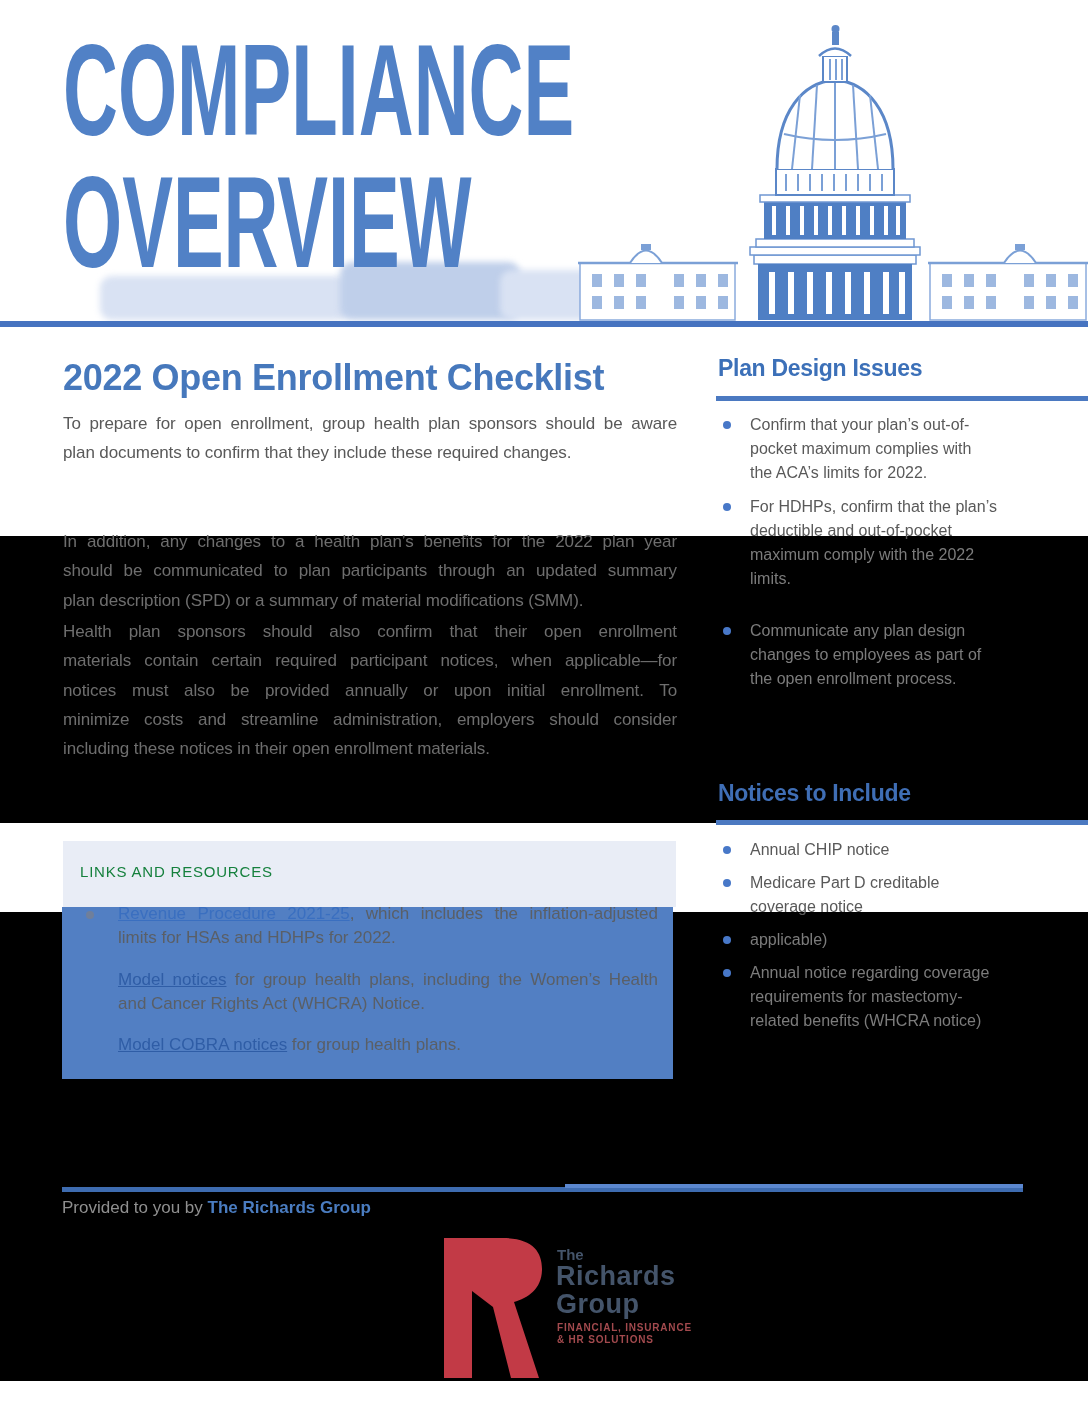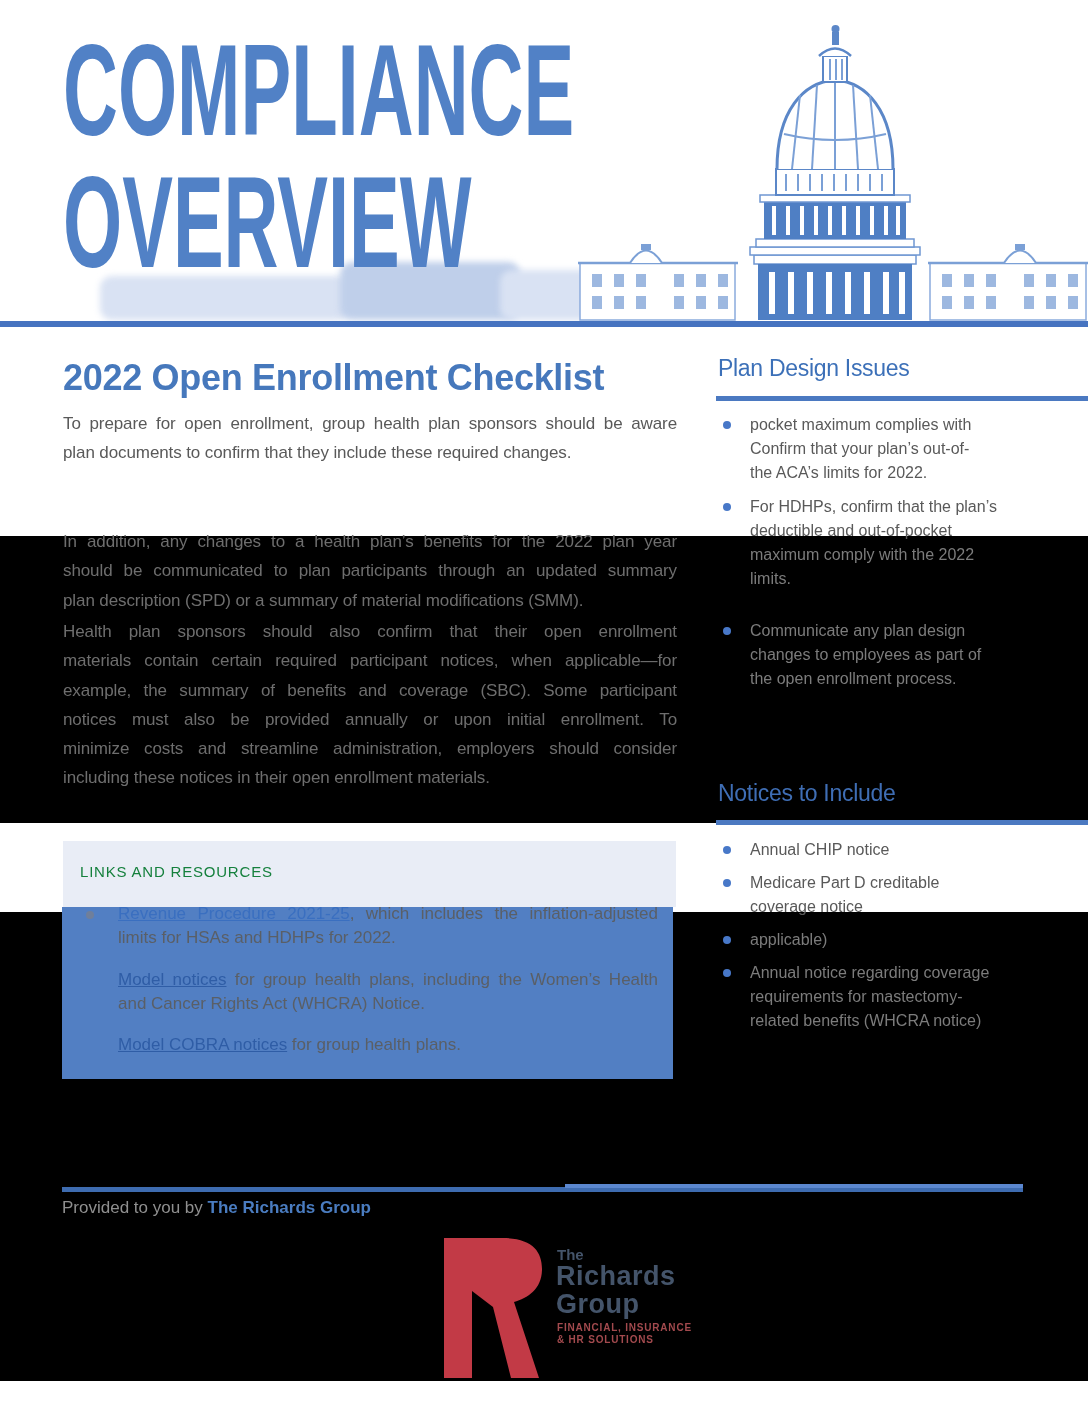--- a/index.html
+++ b/index.html
@@ -27,7 +27,7 @@
   .on-black{color:#6e6e6e;}
 
   
-  .sb-head{color:#3c70b8;font-size:23px;line-height:26px;font-weight:normal;letter-spacing:-0.3px;}
+  .sb-head{color:#3c70b8;font-size:23px;line-height:26px;font-weight:bold;letter-spacing:-0.3px;}
   .sb-rule{height:5px;background:#4b79c1;}
   .sb-list{width:290px;font-size:16px;line-height:24px;color:#595959;}
   .s-item{position:relative;margin-bottom:10px;}

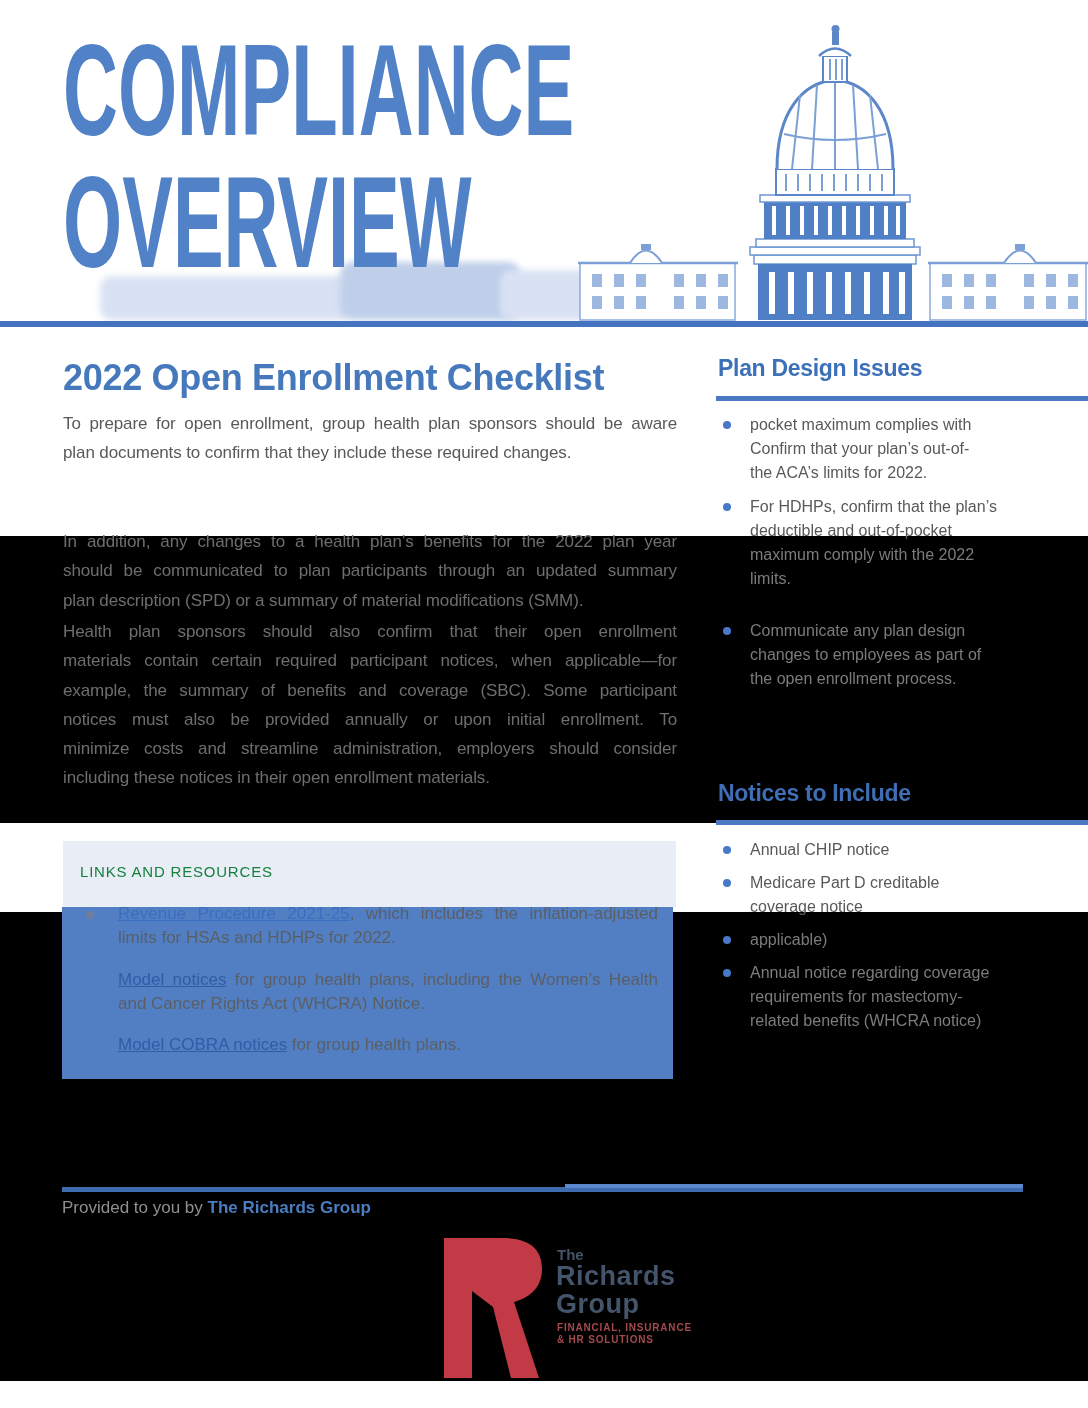--- a/index.html
+++ b/index.html
@@ -230,8 +230,8 @@
   <div class="abs sb-list" style="left:750px;top:413px;">
     <div class="s-item">
       <span class="dot"></span>
+      <span class="ln">Confirm that your plan’s out-of-</span>
       <span class="ln">pocket maximum complies with</span>
-      <span class="ln">Confirm that your plan’s out-of-</span>
       <span class="ln">the ACA’s limits for 2022.</span>
     </div>
     <div class="s-item" style="margin-bottom:28px;">

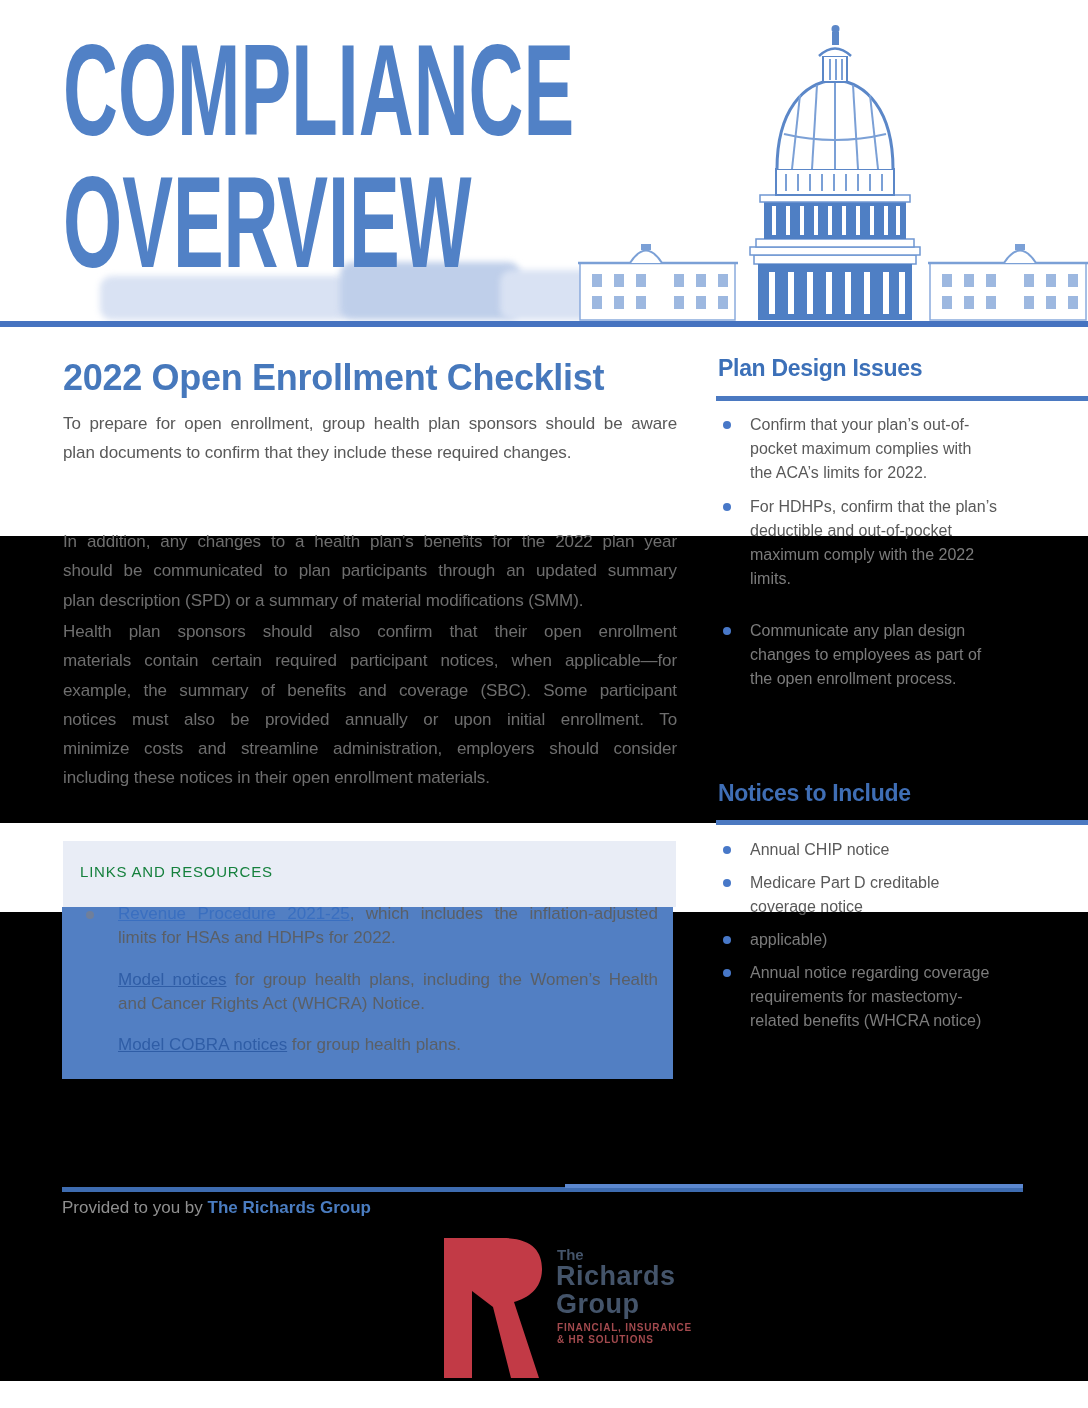--- a/index.html
+++ b/index.html
@@ -193,7 +193,6 @@
   <div class="abs para on-black" style="top:617px;">
     <div class="ln just">Health plan sponsors should also confirm that their open enrollment</div>
     <div class="ln just">materials contain certain required participant notices, when applicable—for</div>
-    <div class="ln just">example, the summary of benefits and coverage (SBC). Some participant</div>
     <div class="ln just">notices must also be provided annually or upon initial enrollment. To</div>
     <div class="ln just">minimize costs and streamline administration, employers should consider</div>
     <div class="ln">including these notices in their open enrollment materials.</div>

